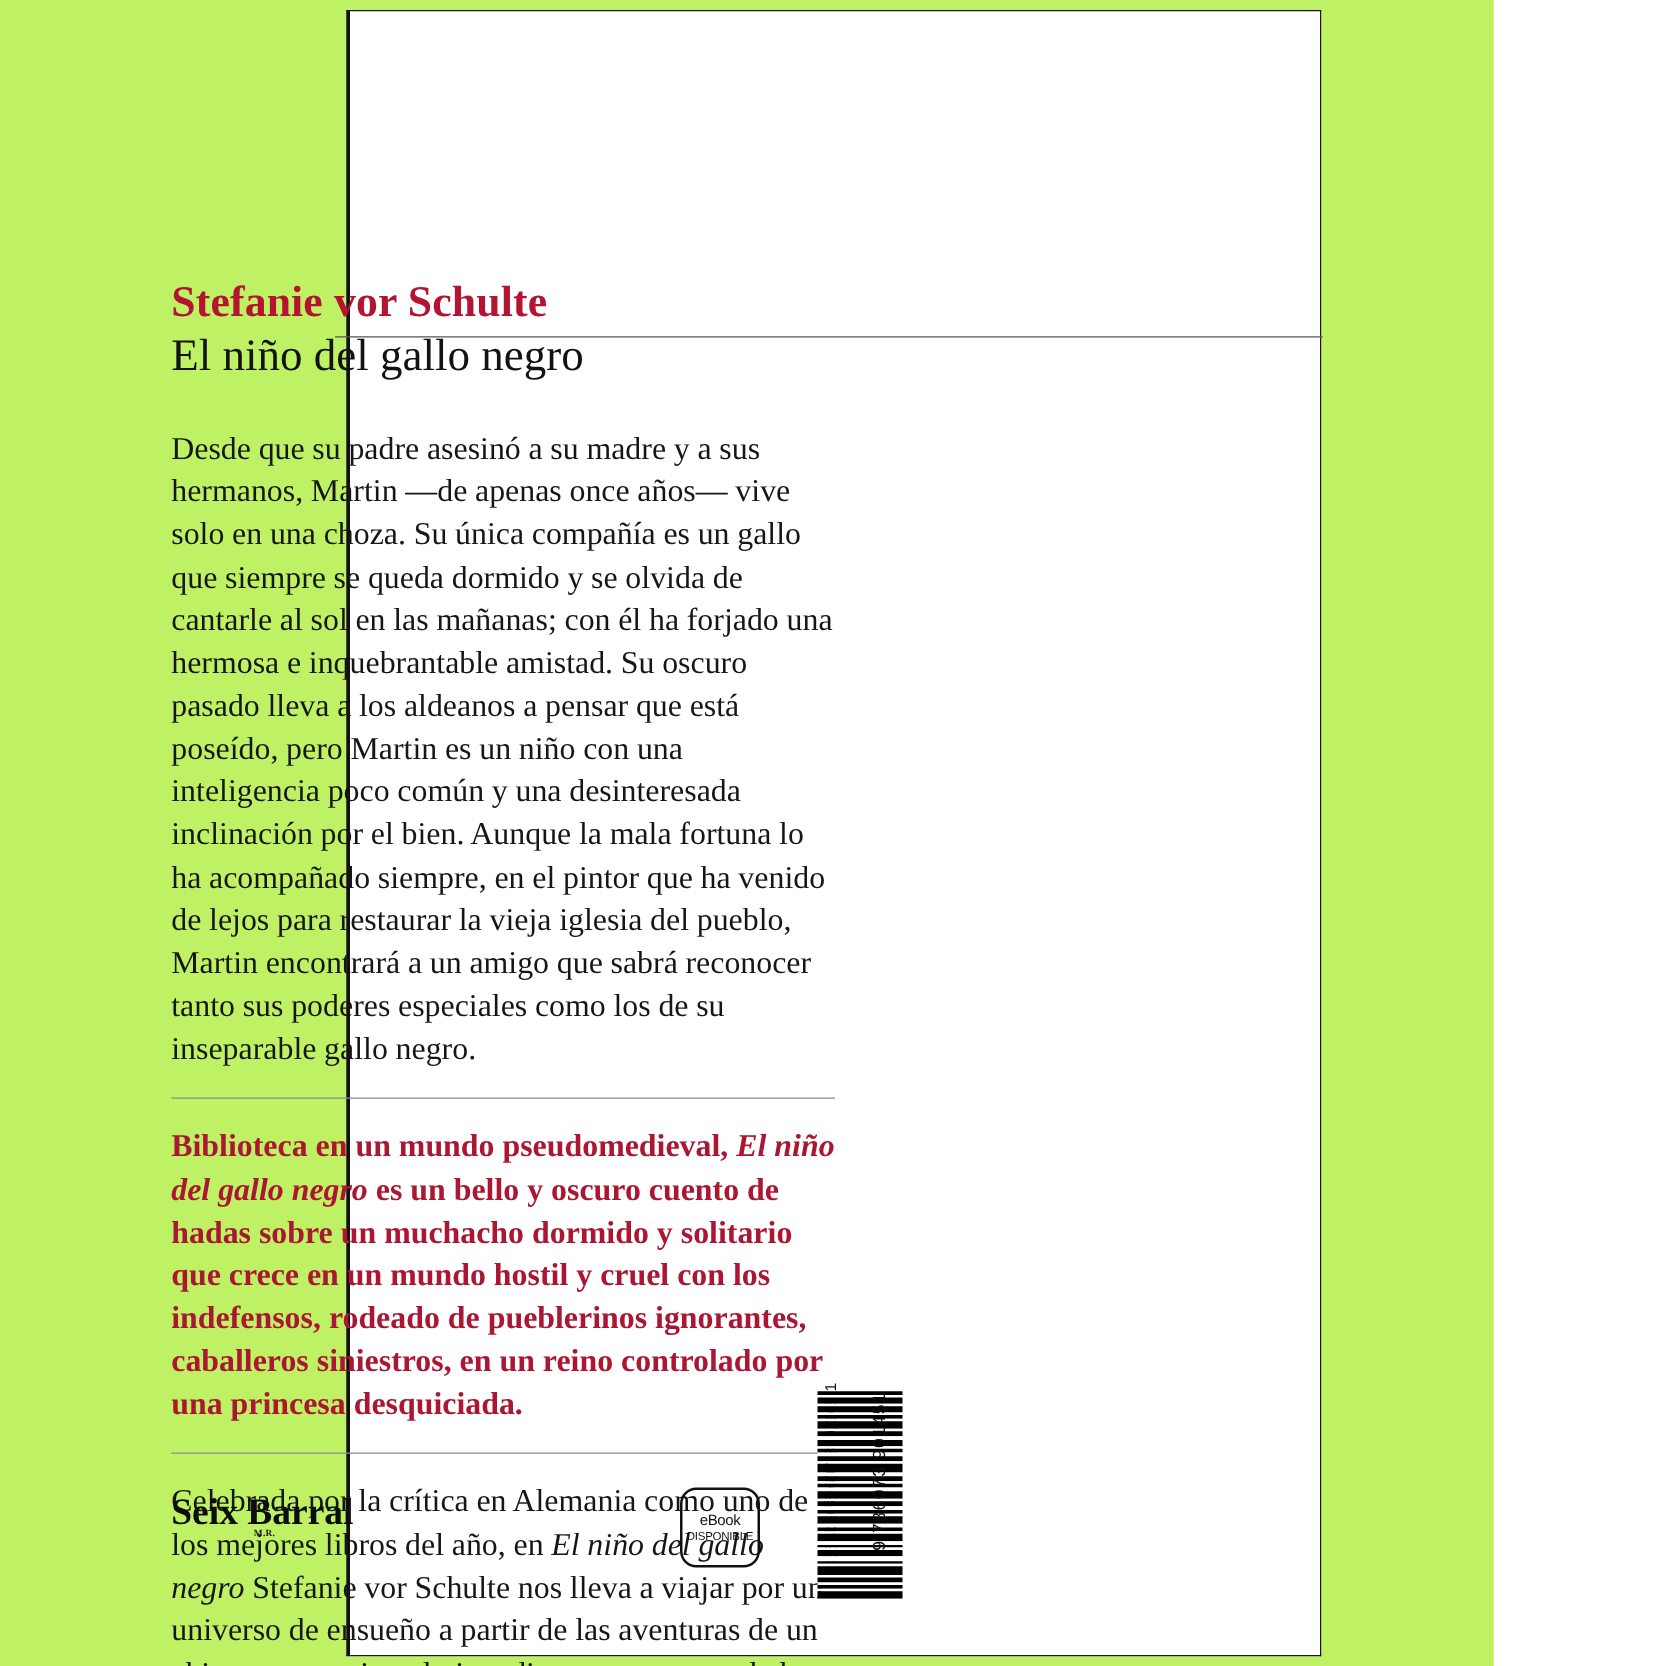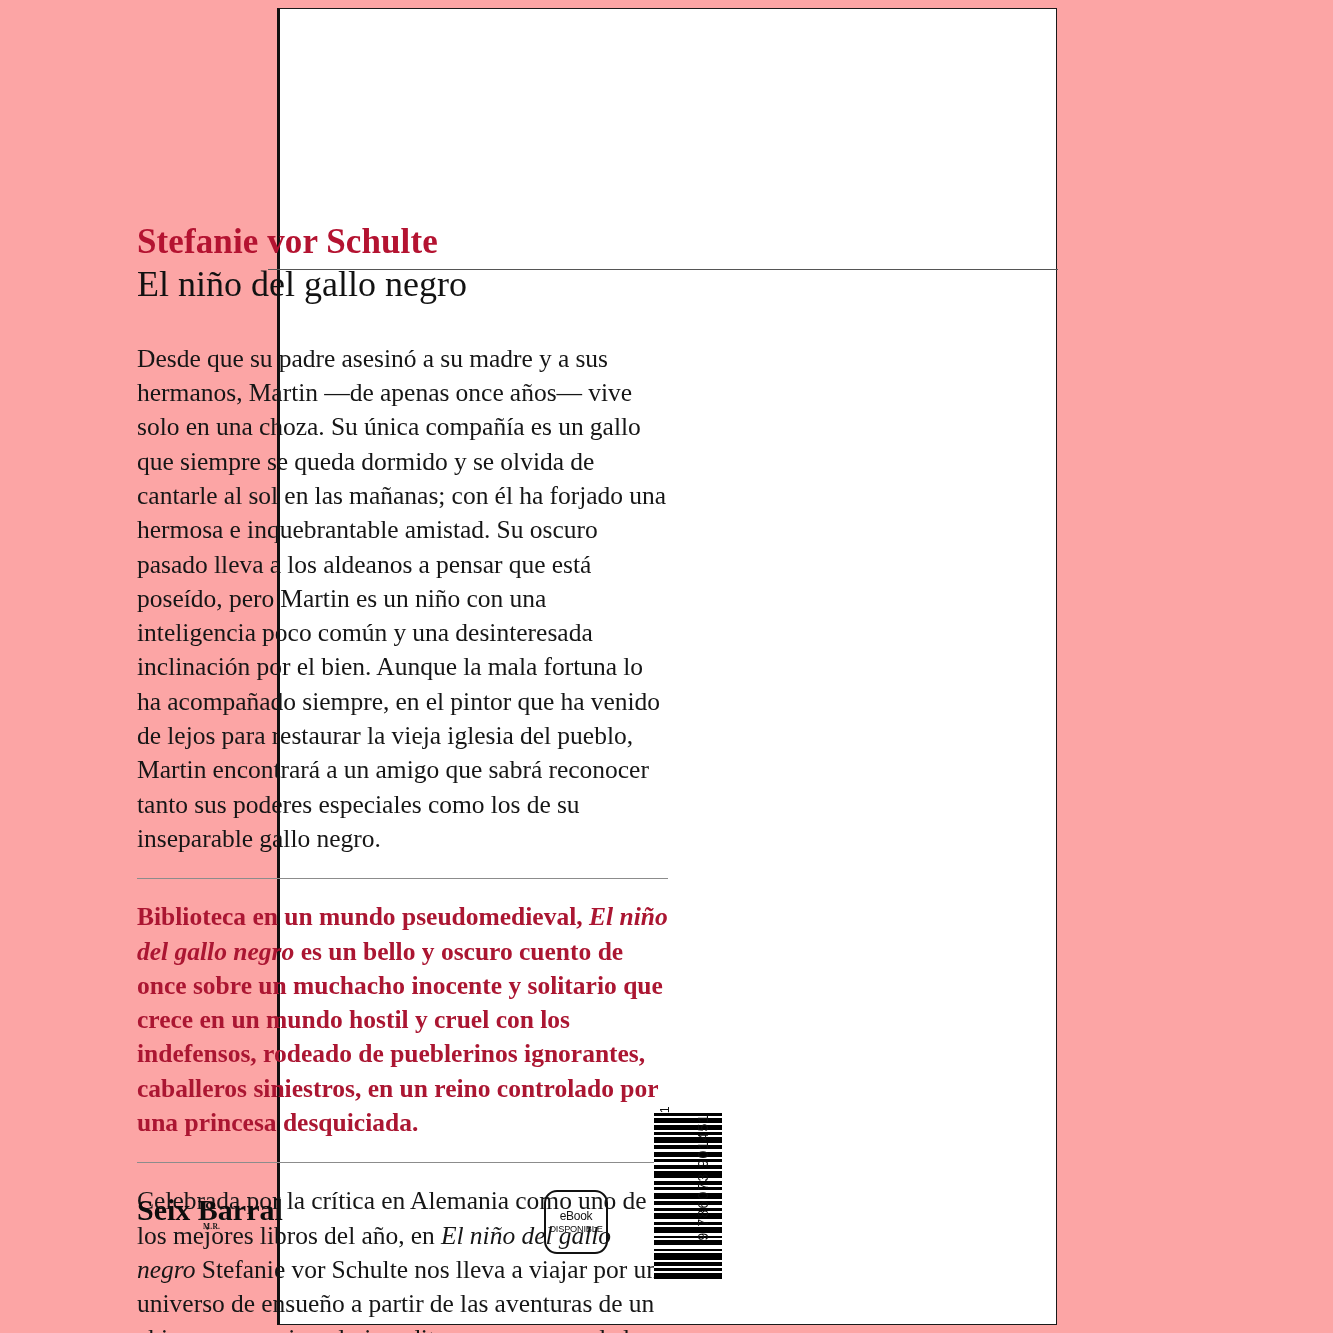--- a/index.html
+++ b/index.html
@@ -17,9 +17,9 @@
   
   #cover-root {
     position: relative;
-    width: 1333px;
+    width: 1195px;
     height: 1333px;
-    background: #fca5a5;
+    background: #bef264;
     overflow: hidden;
   }
 

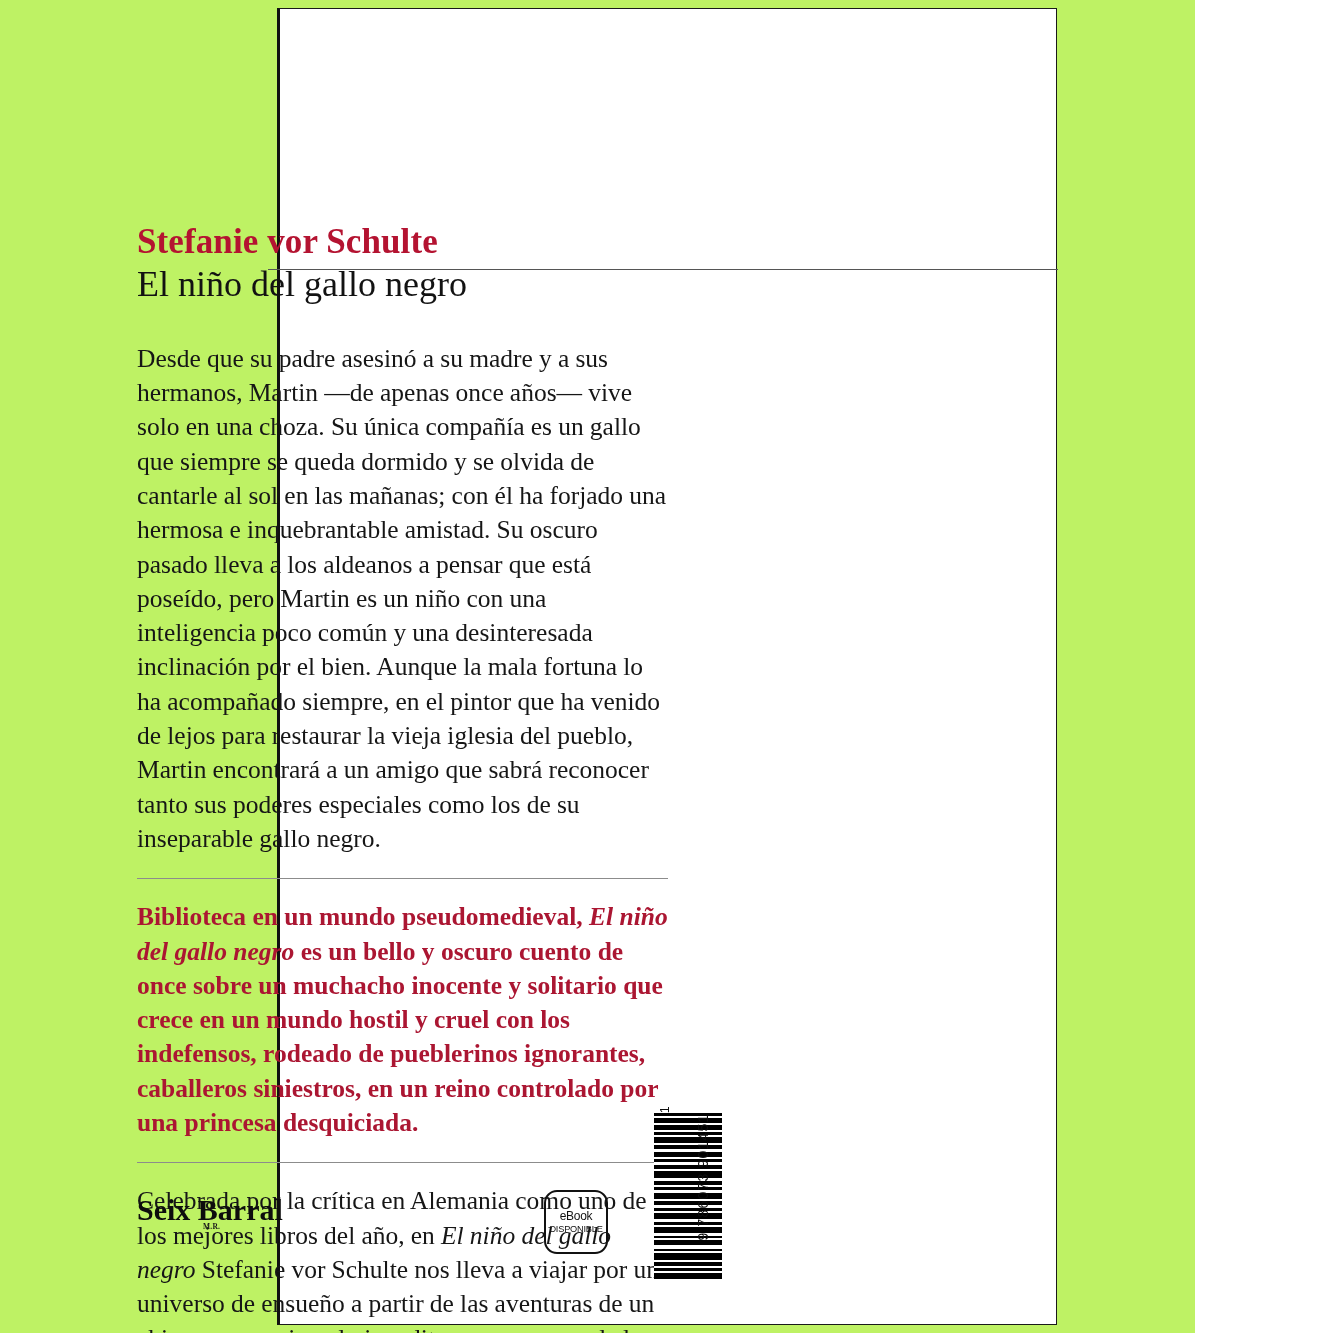--- a/index.html
+++ b/index.html
@@ -229,7 +229,7 @@
 
     <div class="rule"></div>
 
-    <p class="blurb-highlight"><span>Biblioteca en un mundo pseudomedieval, </span><em>El niño del gallo negro</em><span> es un bello y oscuro cuento de once sobre un muchacho inocente y solitario que crece en un mundo hostil y cruel con los indefensos, rodeado de pueblerinos ignorantes, caballeros siniestros, en un reino controlado por una princesa desquiciada.</span></p>
+    <p class="blurb-highlight"><span>Biblioteca en un mundo pseudomedieval, </span><em>El niño del gallo negro</em><span> es un bello y oscuro cuento de hadas sobre un muchacho dormido y solitario que crece en un mundo hostil y cruel con los indefensos, rodeado de pueblerinos ignorantes, caballeros siniestros, en un reino controlado por una princesa desquiciada.</span></p>
 
     <div class="rule"></div>
 

